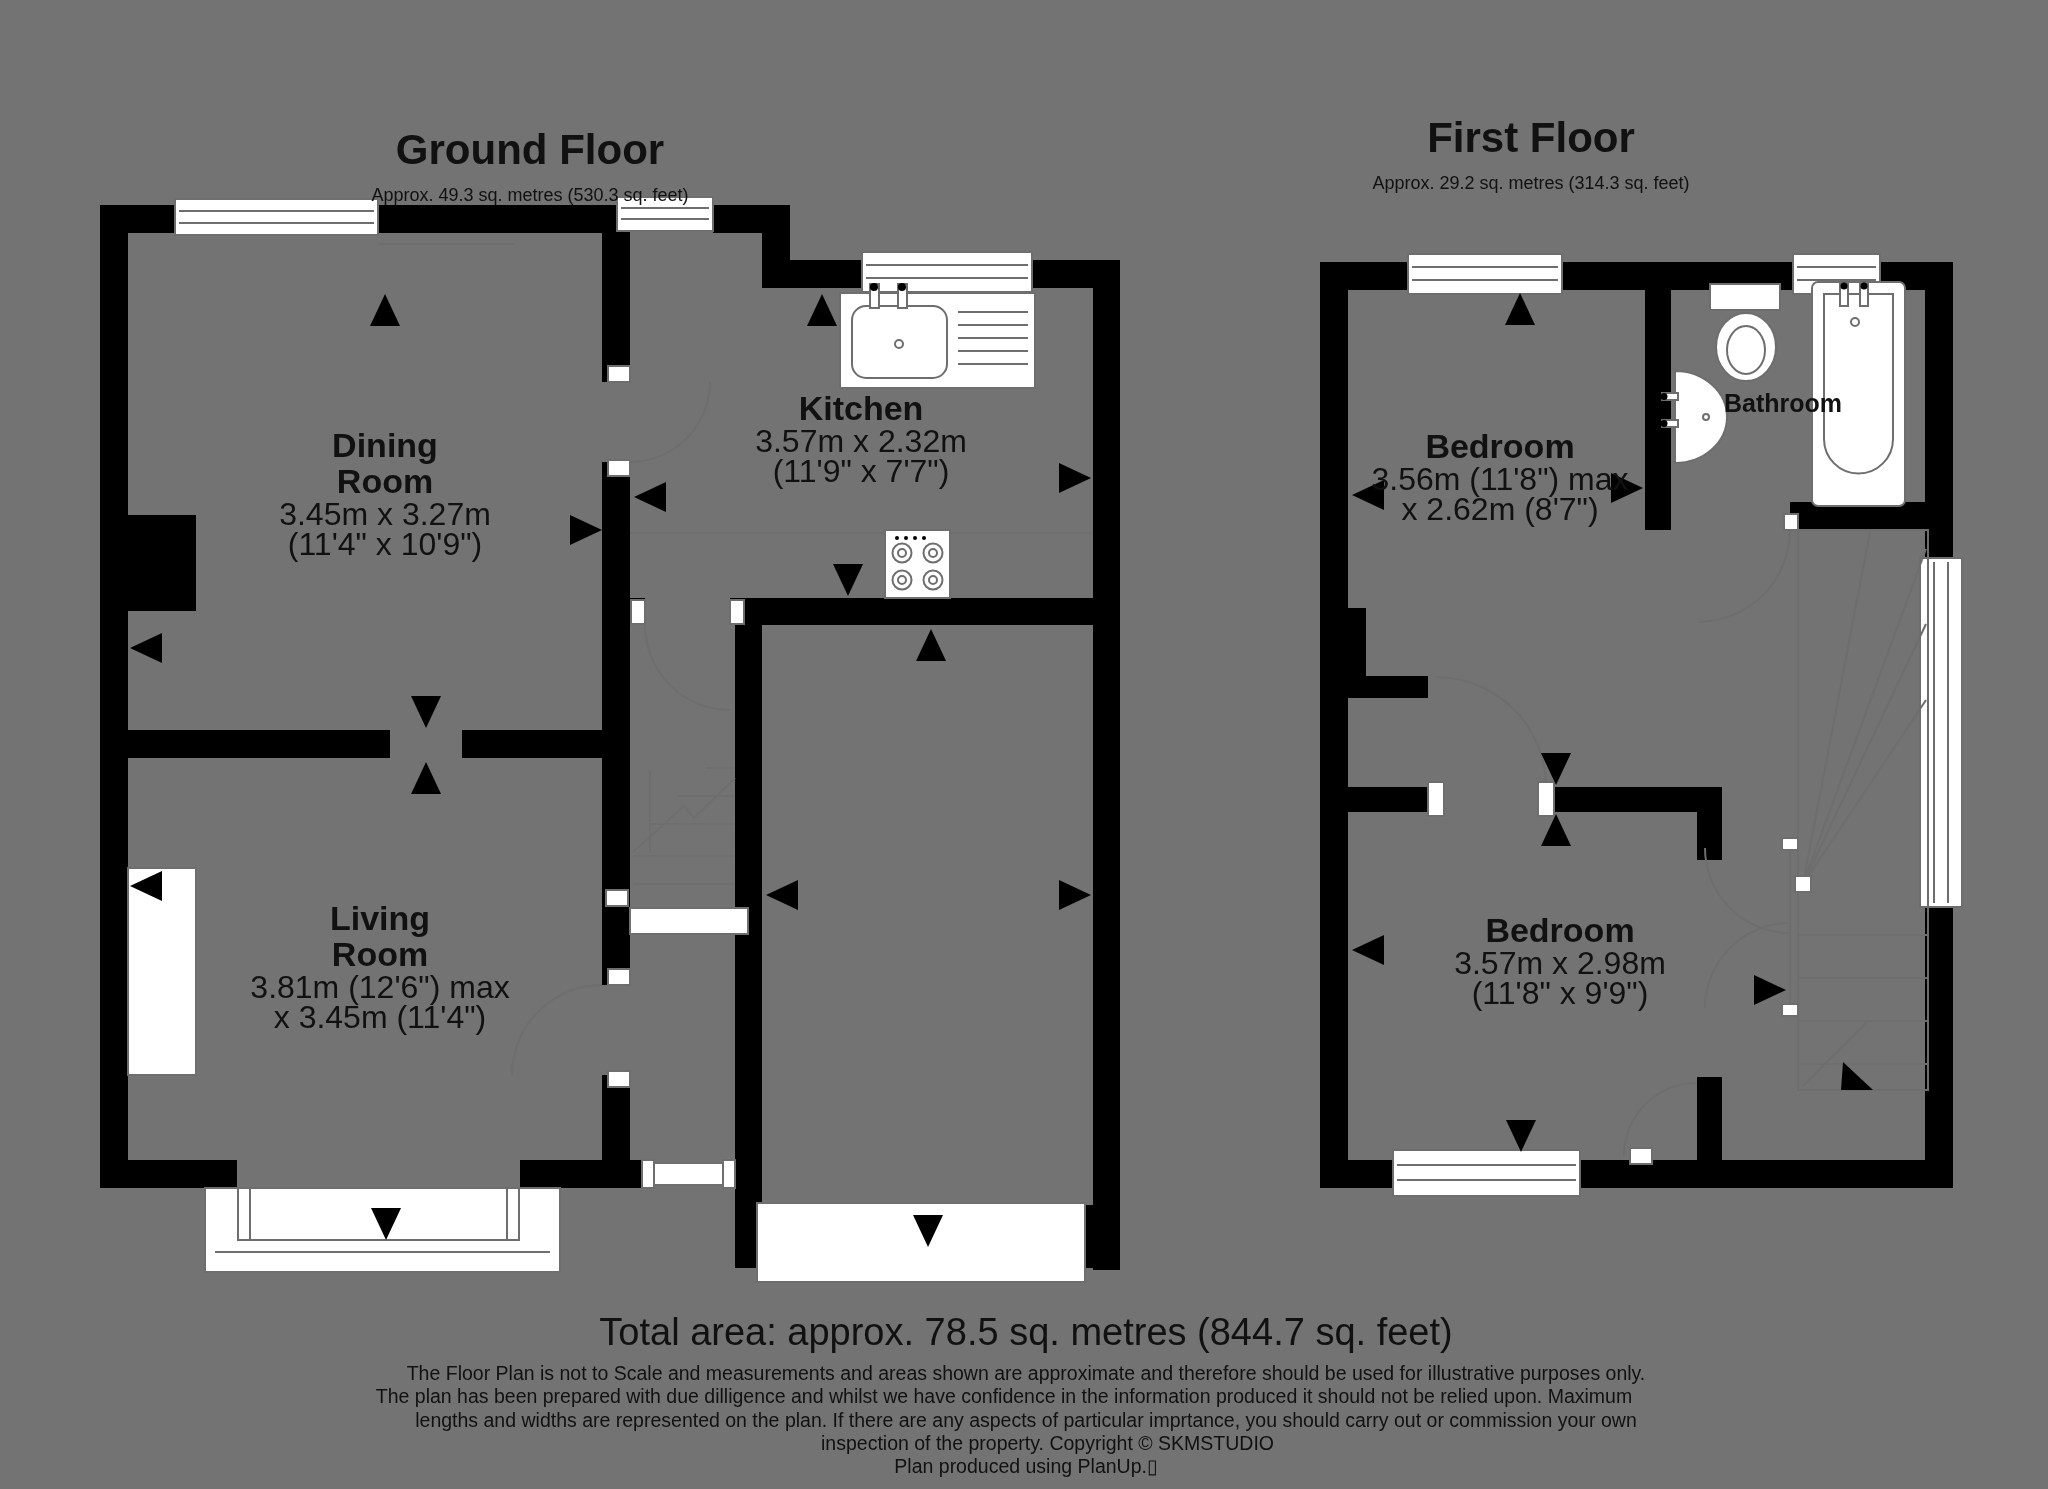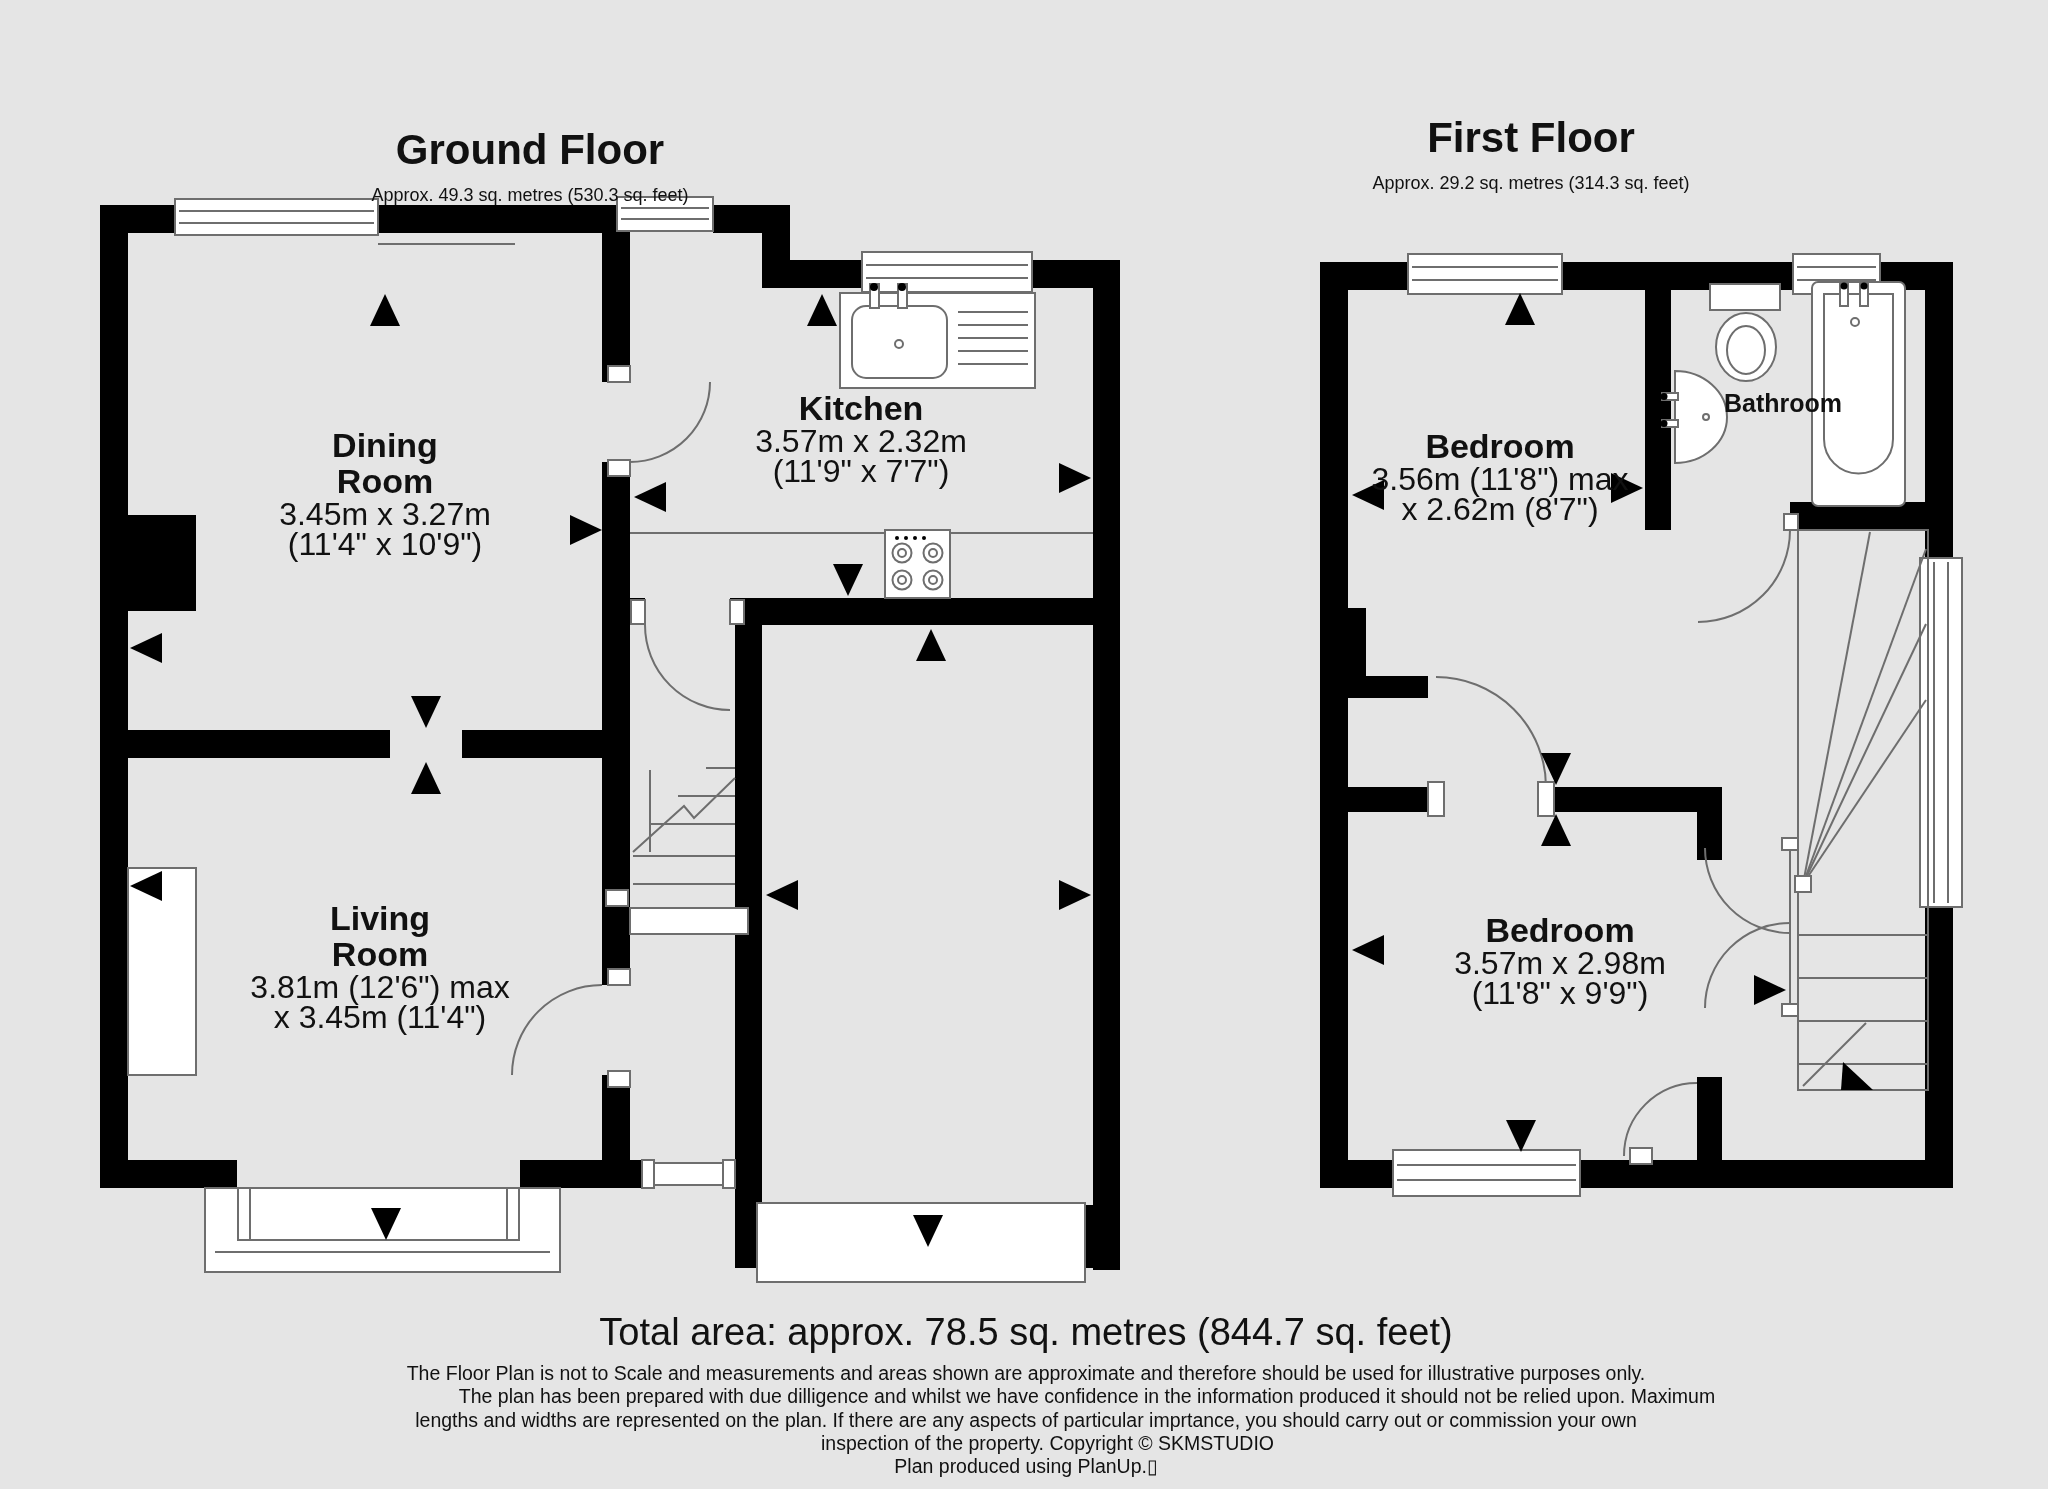--- a/index.html
+++ b/index.html
@@ -3,7 +3,7 @@
 <meta charset="utf-8">
 <style>
   html,body{margin:0;padding:0;background:#ffffff;}
-  .canvas{position:relative;width:2048px;height:1489px;background:#e5e5e5;overflow:hidden;
+  .canvas{position:relative;width:2048px;height:1489px;background:#737373;overflow:hidden;
           font-family:"Liberation Sans", sans-serif;color:#111111;}
   svg{position:absolute;left:0;top:0;}
   .wall{fill:#000000;stroke:none;}

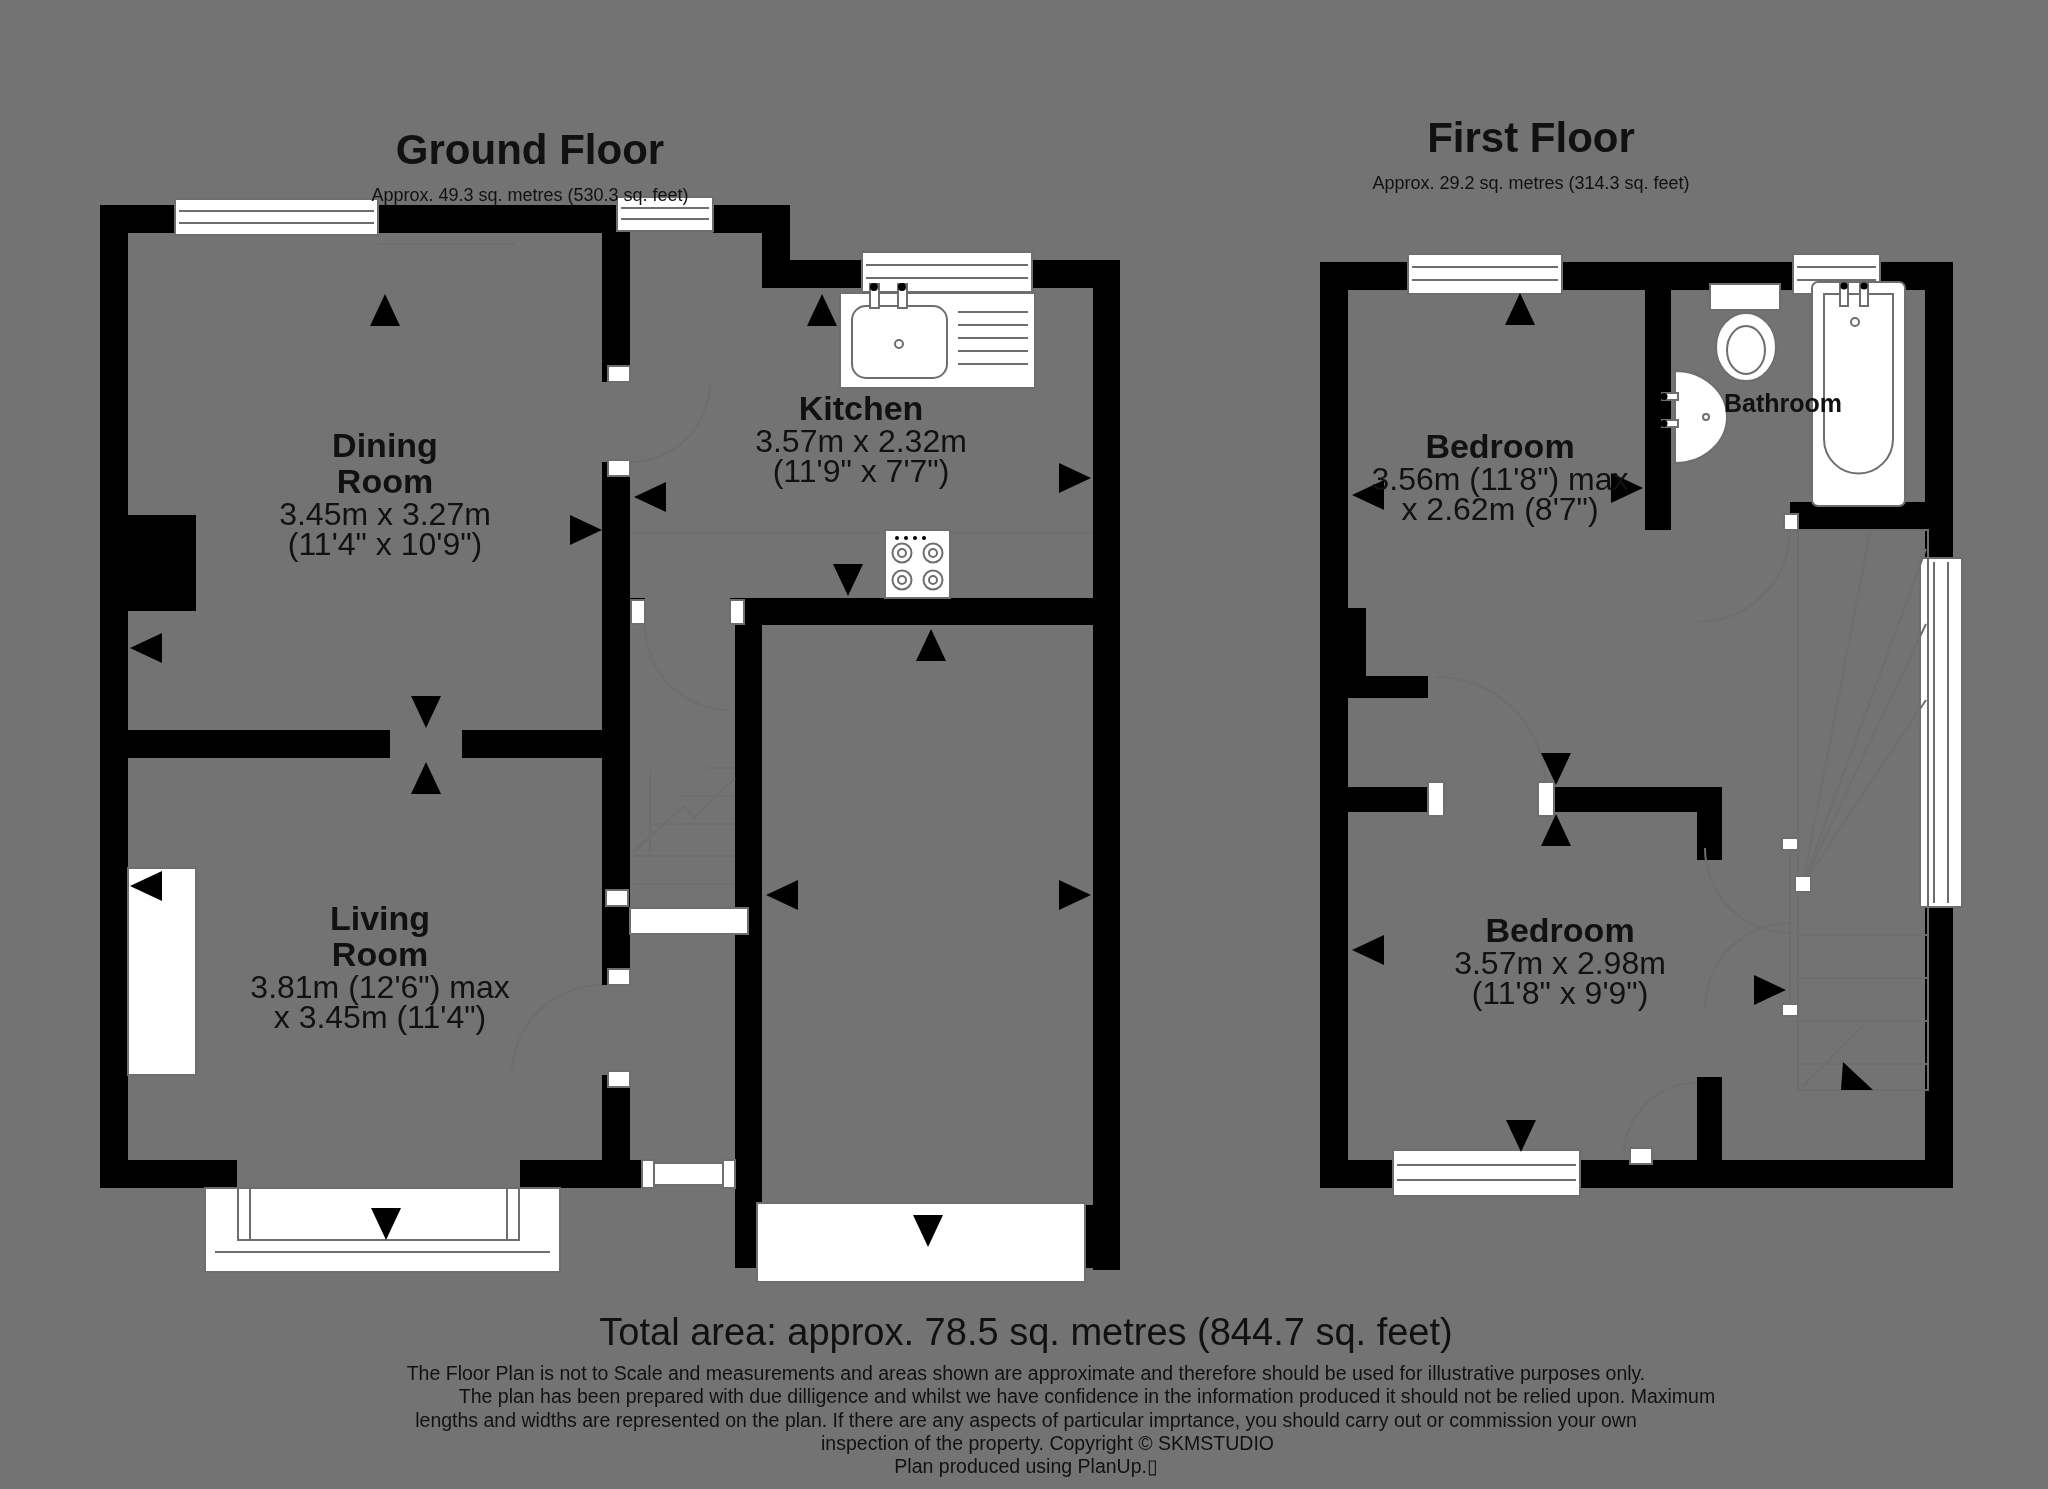--- a/index.html
+++ b/index.html
@@ -302,7 +302,7 @@
 
 <div class="label total-area" style="left:1026px;top:1314px;">Total area: approx. 78.5 sq. metres (844.7 sq. feet)</div>
 <div class="label disc" style="left:1026px;top:1362px;">The Floor Plan is not to Scale and measurements and areas shown are approximate and therefore should be used for illustrative purposes only.</div>
-<div class="label disc" style="left:1087px;top:1385px;">The plan has been prepared with due dilligence and whilst we have confidence in the information produced it should not be relied upon. Maximum</div>
+<div class="label disc" style="left:1004px;top:1385px;">The plan has been prepared with due dilligence and whilst we have confidence in the information produced it should not be relied upon. Maximum</div>
 <div class="label disc" style="left:1026px;top:1409px;">lengths and widths are represented on the plan. If there are any aspects of particular imprtance, you should carry out or commission your own</div>
 <div class="label disc" style="left:1026px;top:1432px;padding-left:43px;">inspection of the property. Copyright © SKMSTUDIO</div>
 <div class="label disc" style="left:1026px;top:1455px;">Plan produced using PlanUp.▯</div>

